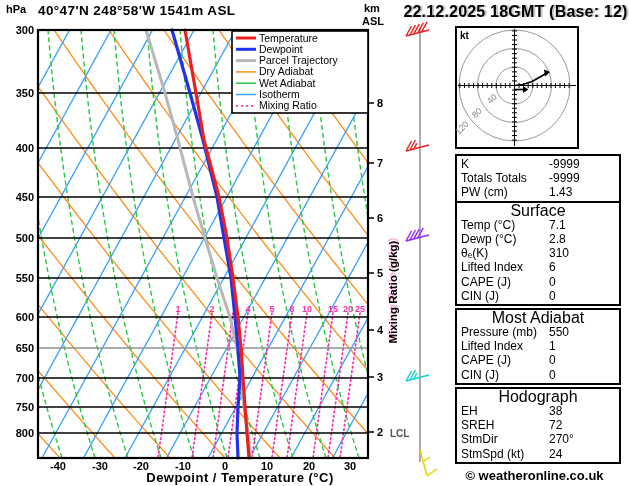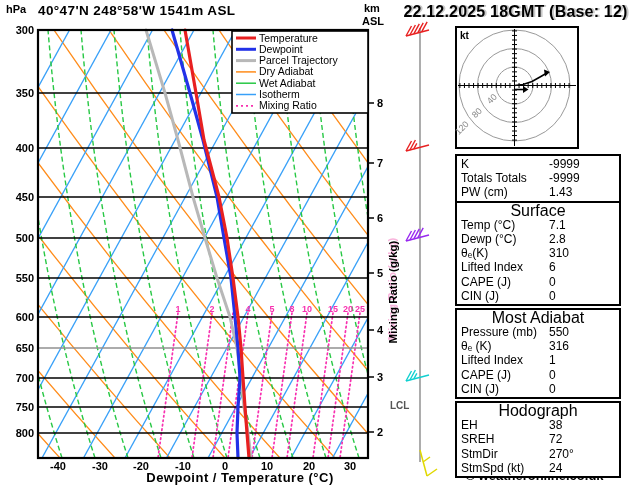--- a/index.html
+++ b/index.html
@@ -374,10 +374,6 @@
           <span class="val">550</span>
         </div>
         <div class="prow">
-          <span class="lab">θₑ (K)</span>
-          <span class="val">316</span>
-        </div>
-        <div class="prow">
           <span class="lab">Lifted Index</span>
           <span class="val">1</span>
         </div>

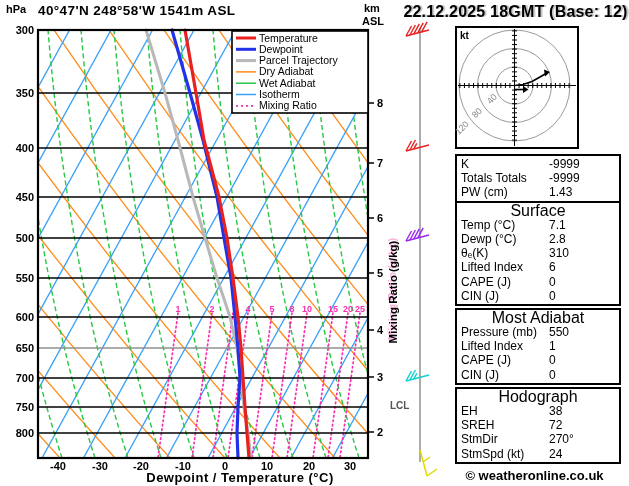--- a/index.html
+++ b/index.html
@@ -321,7 +321,7 @@
   <div class="abs kt" style="left:460px;top:30px;">kt</div>
 
   <div class="abs mixlabel" style="left:313px;top:286px;width:160px;">Mixing Ratio (g/kg)</div>
-  <div class="abs lcl" style="left:390px;top:400px;">LCL</div>
+  <div class="abs lcl" style="left:390px;top:428px;">LCL</div>
 
   <div class="abs xlabel" style="left:95px;top:470px;width:290px;">Dewpoint / Temperature (°C)</div>
   <div class="abs copyright" style="left:440px;top:468px;width:189px;">© weatheronline.co.uk</div>

